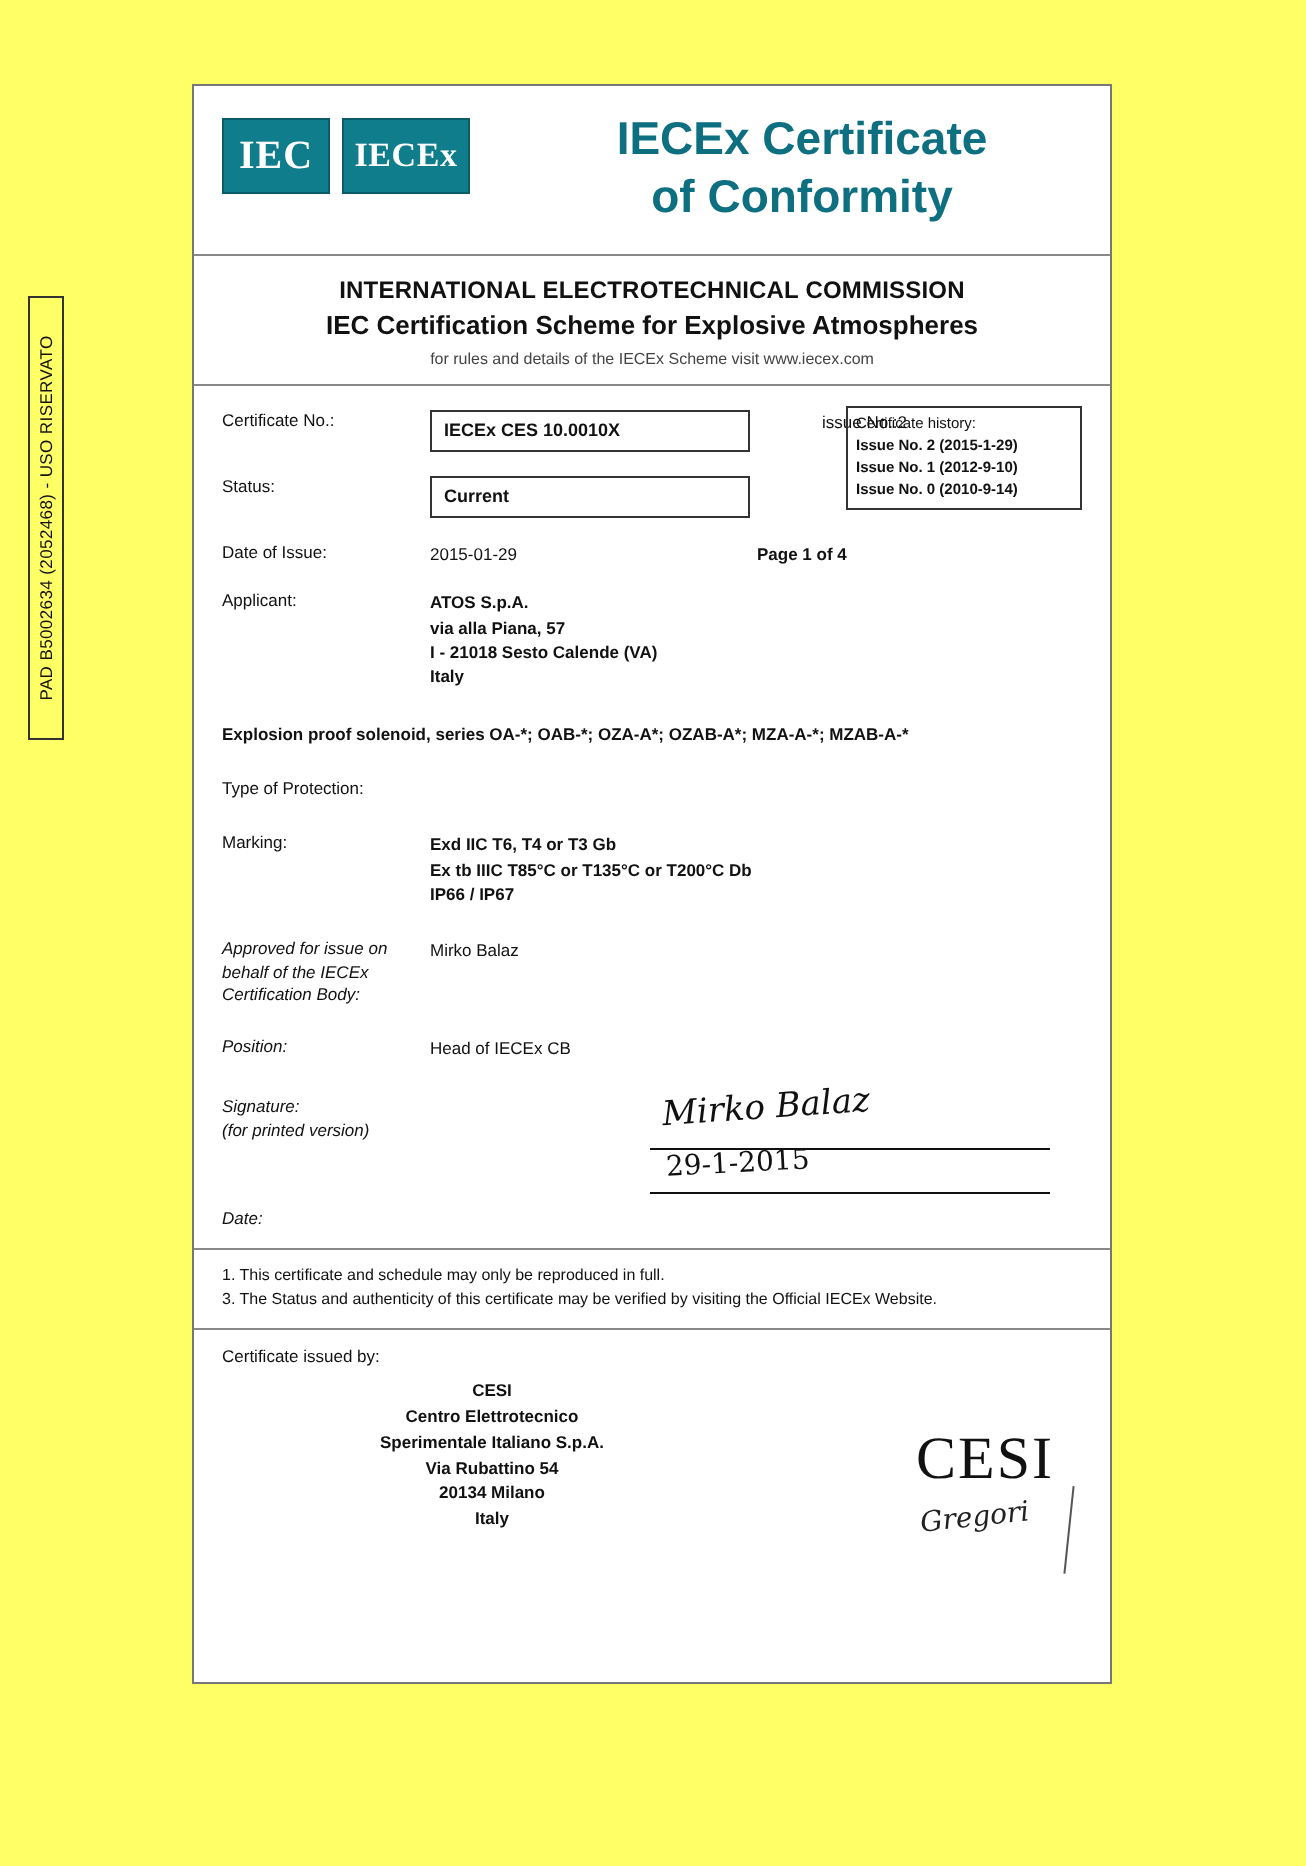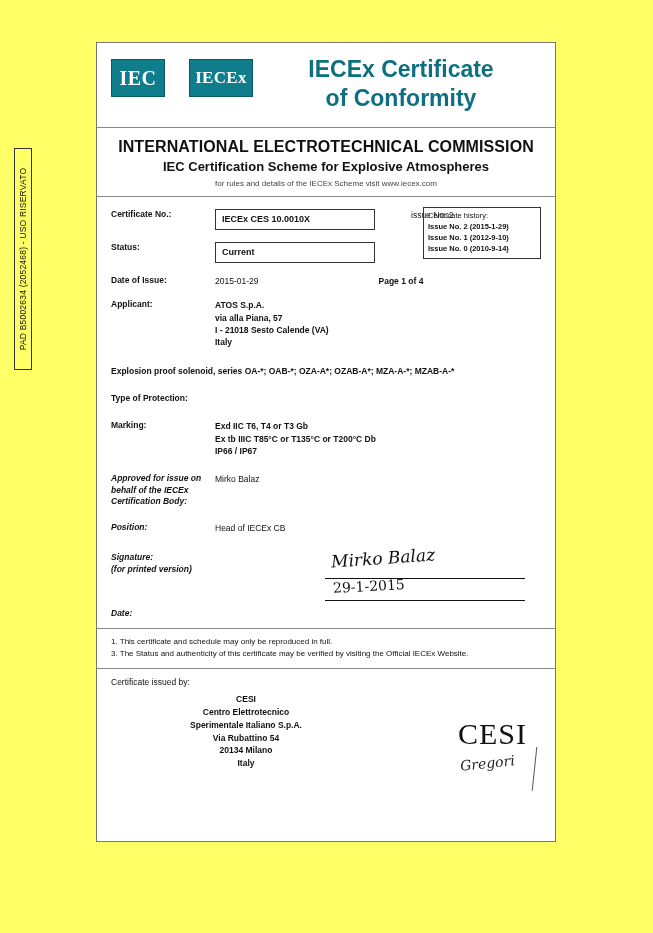--- a/index.html
+++ b/index.html
@@ -59,7 +59,7 @@
     left: 14px;
     top: 16px;
     display: flex;
-    gap: 24px;
+    gap: 6px;
   }
   .logo-iec {
     width: 52px;

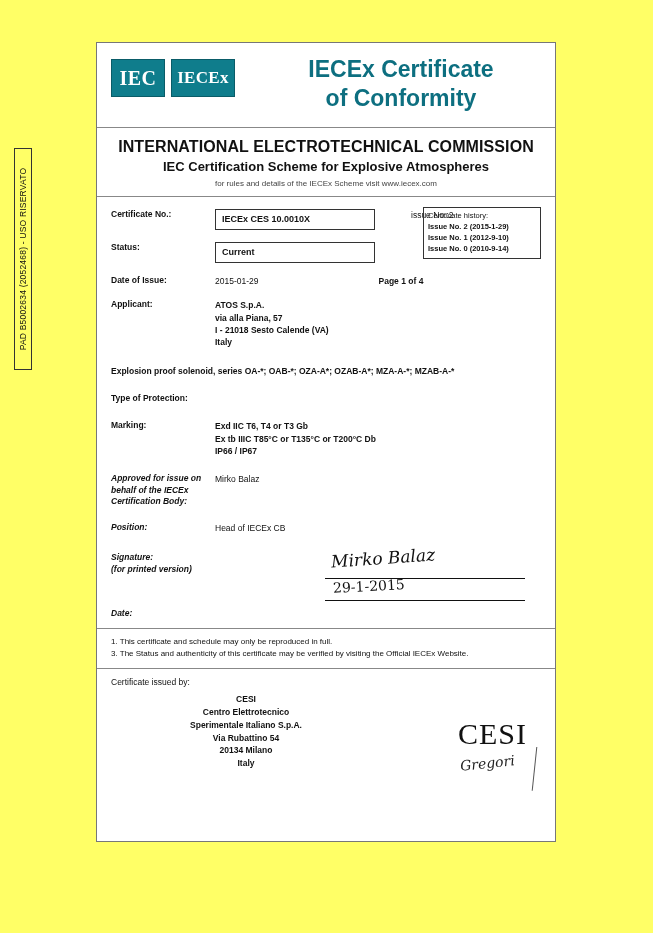--- a/index.html
+++ b/index.html
@@ -107,7 +107,7 @@
     border-bottom: 1px solid #888;
   }
   .scheme .l1 {
-    font-size: 16px;
+    font-size: 12px;
     font-weight: bold;
     color: #111;
     letter-spacing: 0.1px;

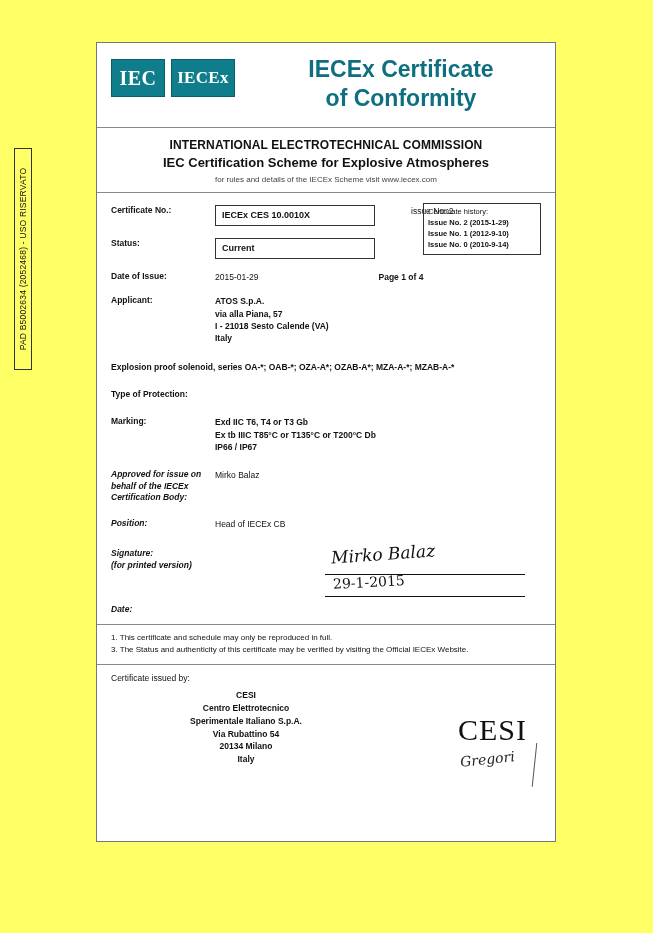--- a/index.html
+++ b/index.html
@@ -140,7 +140,6 @@
     font-size: 8.5px;
     color: #111;
     line-height: 1.35;
-    font-weight: bold;
   }
   .lbl.ital { font-style: italic; }
   .val {

